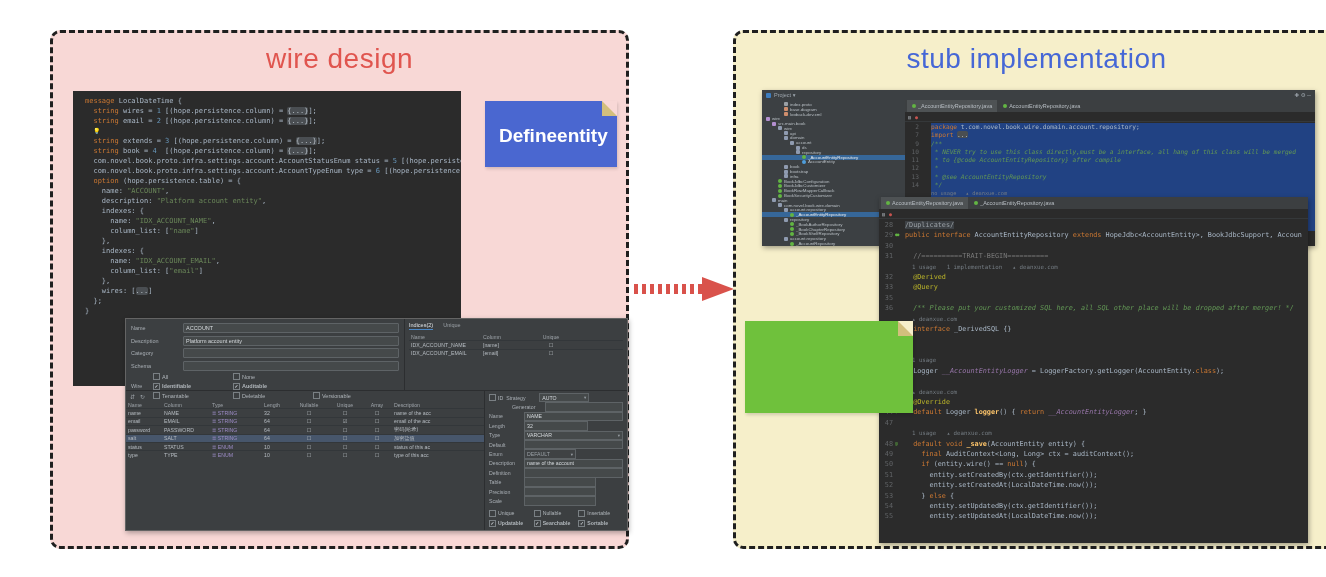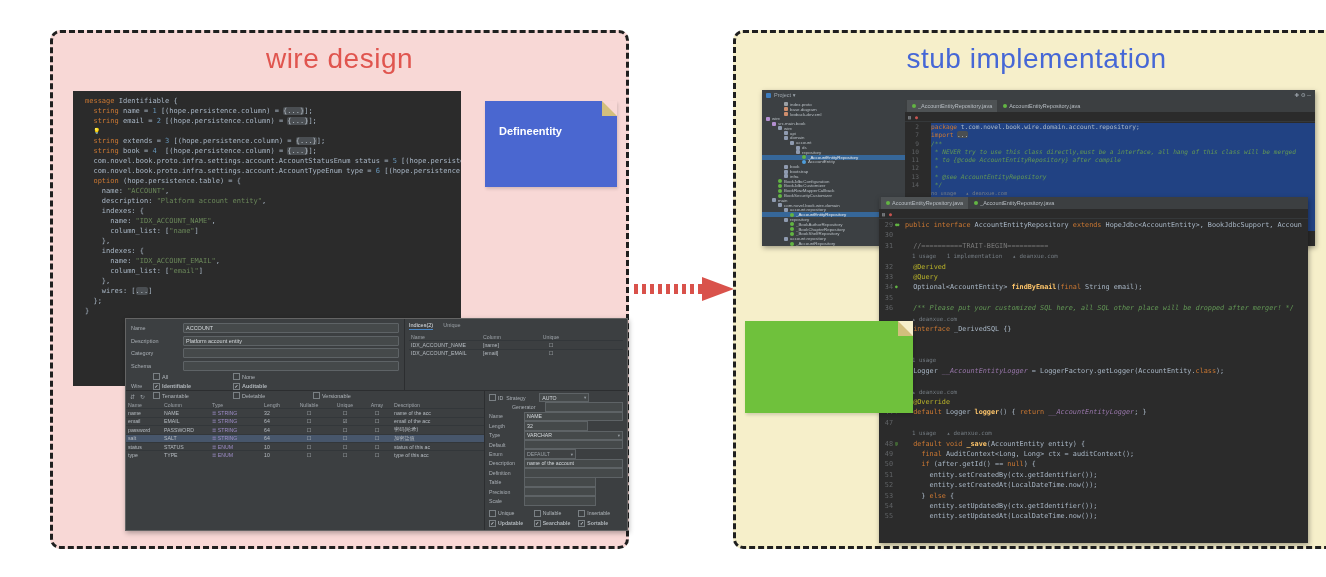--- a/index.html
+++ b/index.html
@@ -141,7 +141,7 @@
     <div class="panel-title pt-red">wire design</div>
 
     <div class="proto codewrap">
-        <div class="cl"><span class="ct"><span class="kw">message</span><span class="pl"> Identifiable {</span></span></div>
+        <div class="cl"><span class="ct"><span class="kw">message</span><span class="pl"> LocalDateTime {</span></span></div>
         <div class="cl"><span class="ct"></span></div>
         <div class="cl"><span class="ct"><span class="pl">  </span><span class="kw">string</span><span class="pl"> name = </span><span class="num">1</span><span class="pl"> [(hope.persistence.column) = </span><span class="fold">{...}</span><span class="pl">];</span></span></div>
         <div class="cl"><span class="ct"></span></div>

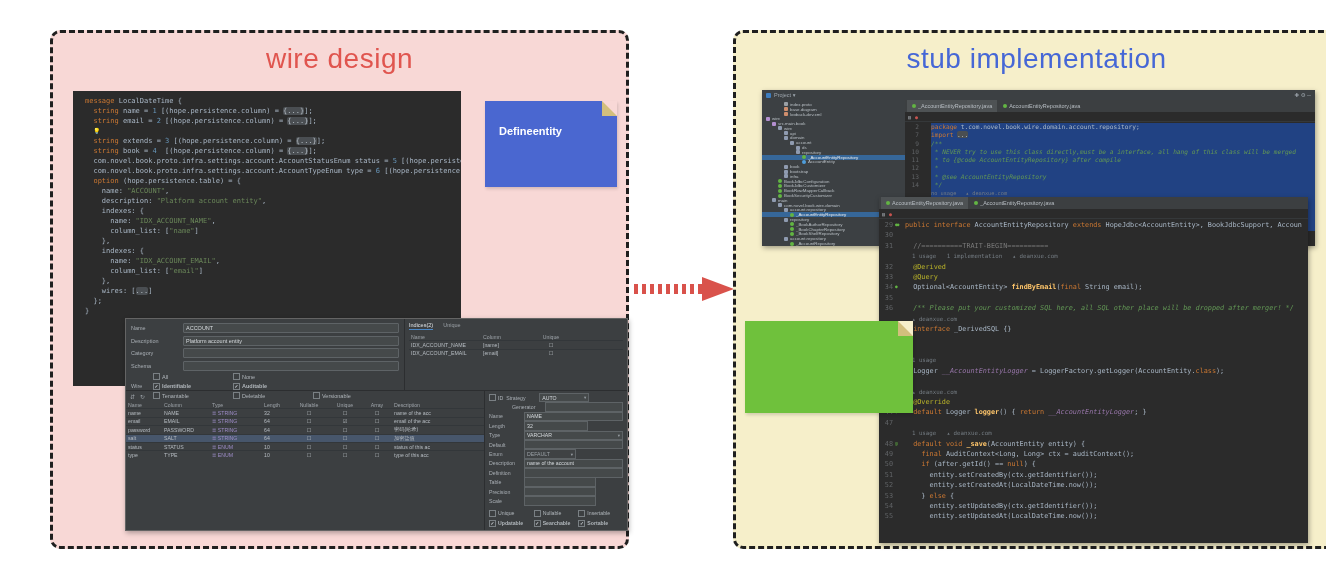--- a/index.html
+++ b/index.html
@@ -143,7 +143,7 @@
     <div class="proto codewrap">
         <div class="cl"><span class="ct"><span class="kw">message</span><span class="pl"> LocalDateTime {</span></span></div>
         <div class="cl"><span class="ct"></span></div>
-        <div class="cl"><span class="ct"><span class="pl">  </span><span class="kw">string</span><span class="pl"> name = </span><span class="num">1</span><span class="pl"> [(hope.persistence.column) = </span><span class="fold">{...}</span><span class="pl">];</span></span></div>
+        <div class="cl"><span class="ct"><span class="pl">  </span><span class="kw">string</span><span class="pl"> wires = </span><span class="num">1</span><span class="pl"> [(hope.persistence.column) = </span><span class="fold">{...}</span><span class="pl">];</span></span></div>
         <div class="cl"><span class="ct"></span></div>
         <div class="cl"><span class="ct"><span class="pl">  </span><span class="kw">string</span><span class="pl"> email = </span><span class="num">2</span><span class="pl"> [(hope.persistence.column) = </span><span class="fold">{...}</span><span class="pl">];</span></span></div>
         <div class="cl"><span class="ct"><span class="pl">  </span><span class="bulb">💡</span></span></div>

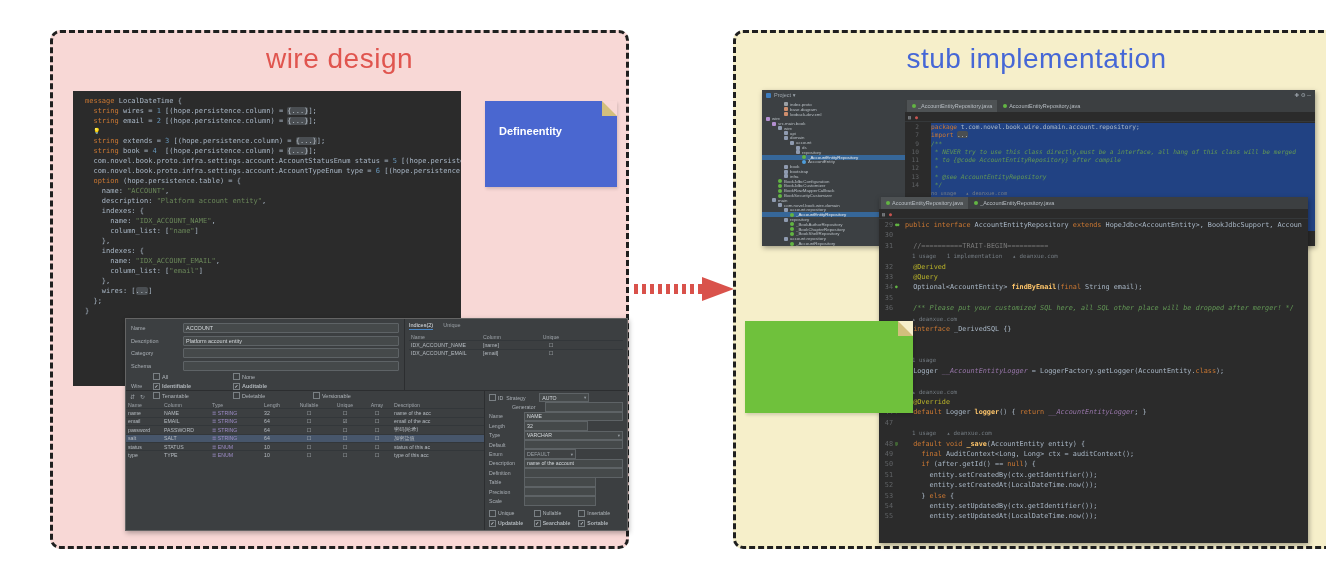--- a/index.html
+++ b/index.html
@@ -33,7 +33,7 @@
   
   .note{position:absolute;color:#fff;box-shadow:1px 2px 3px rgba(0,0,0,.15);}
   .fold-corner{position:absolute;top:0;right:0;width:0;height:0;border-style:solid;border-width:0 15px 15px 0;}
-  .note-blue{left:432px;top:68px;width:132px;height:86px;background:#4a67d0;font-size:11px;}
+  .note-blue{left:432px;top:68px;width:132px;height:66px;background:#4a67d0;font-size:19px;}
   .note-blue .txt{padding:24px 0 0 14px;}
   .note-blue .fold-corner{border-color:transparent #f8d8d6 #d2bf7d transparent;}
   .nb-reg{font-weight:600;}

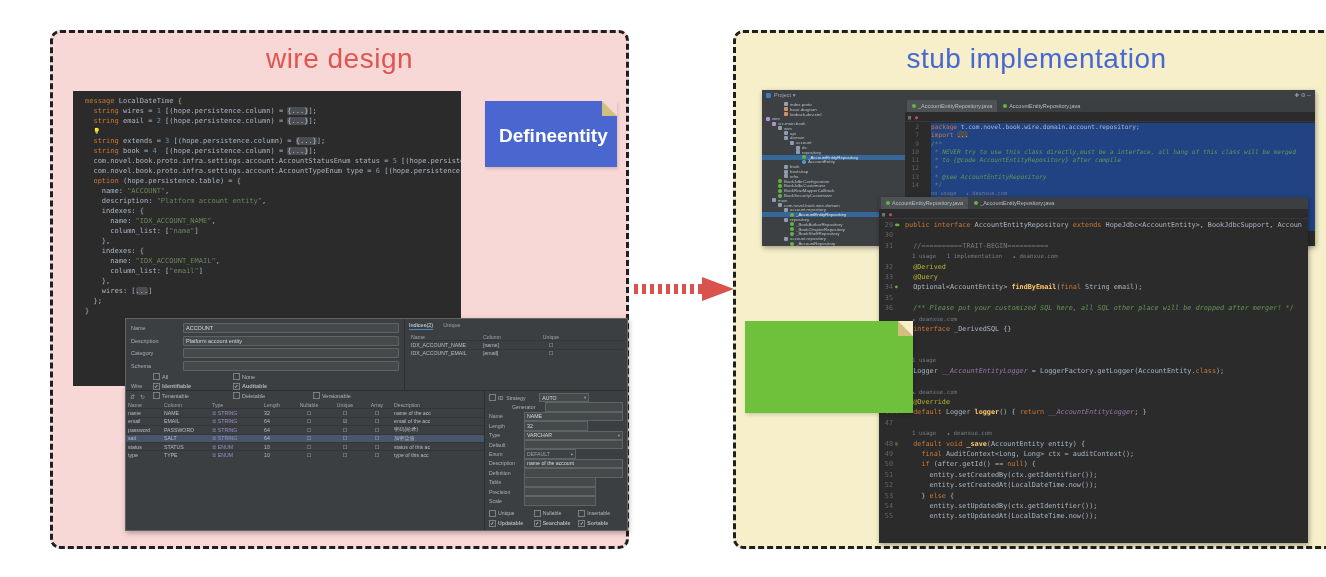--- a/index.html
+++ b/index.html
@@ -651,6 +651,7 @@
         <span class="strip-red">●</span>
       </div>
       <div class="code codewrap front-code">
+          <div class="cl"><span class="ln">28</span><span class="gi"></span><span class="ct"><span class="cmthl">/Duplicates/</span></span></div>
           <div class="cl"><span class="ln">29</span><span class="gi">●●</span><span class="ct"><span class="kw">public interface </span><span class="pl">AccountEntityRepository </span><span class="kw">extends</span><span class="pl"> HopeJdbc&lt;AccountEntity&gt;, BookJdbcSupport, Accoun</span></span></div>
           <div class="cl"><span class="ln">30</span><span class="gi"></span><span class="ct"></span></div>
           <div class="cl"><span class="ln">31</span><span class="gi"></span><span class="ct"><span class="cmt">  //==========TRAIT-BEGIN==========</span></span></div>

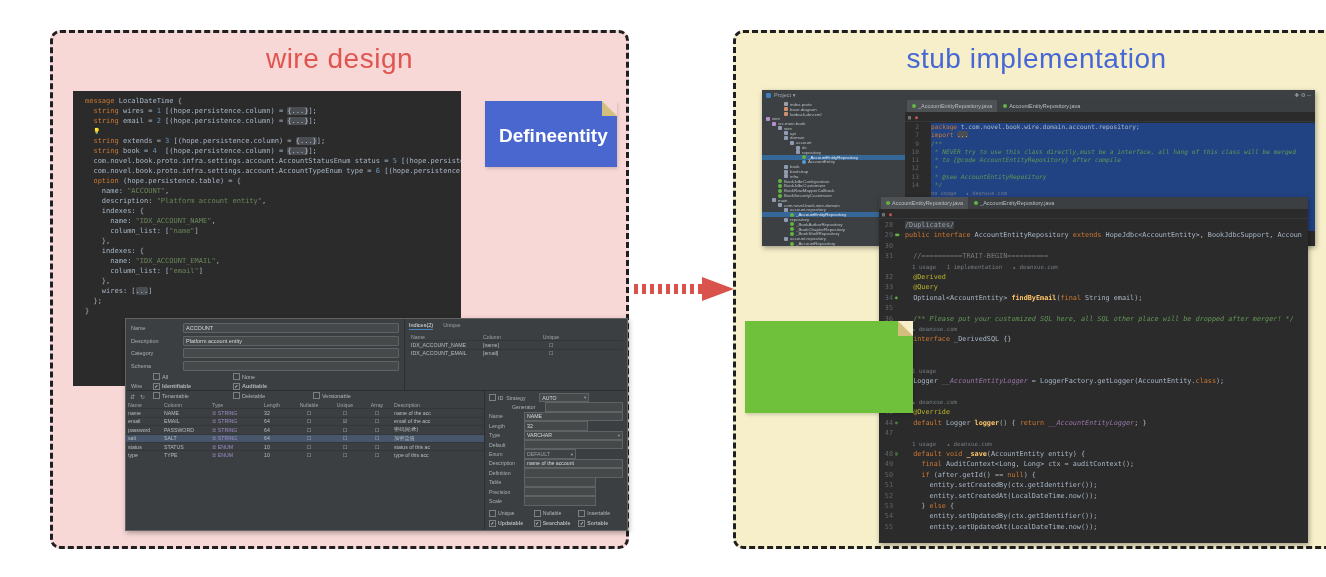--- a/index.html
+++ b/index.html
@@ -658,7 +658,6 @@
           <div class="cl hint"><span class="ln"></span><span class="gi"></span><span class="ct">  1 usage   1 implementation   ▴ deanxue.com</span></div>
           <div class="cl"><span class="ln">32</span><span class="gi"></span><span class="ct"><span class="ann">  @Derived</span></span></div>
           <div class="cl"><span class="ln">33</span><span class="gi"></span><span class="ct"><span class="ann">  @Query</span></span></div>
-          <div class="cl"><span class="ln">34</span><span class="gi">●</span><span class="ct"><span class="pl">  Optional&lt;AccountEntity&gt; </span><span class="mth">findByEmail</span><span class="pl">(</span><span class="kw">final</span><span class="pl"> String email);</span></span></div>
           <div class="cl"><span class="ln">35</span><span class="gi"></span><span class="ct"></span></div>
           <div class="cl"><span class="ln">36</span><span class="gi"></span><span class="ct"><span class="doc">  /** Please put your customized SQL here, all SQL other place will be dropped after merger! */</span></span></div>
           <div class="cl hint"><span class="ln"></span><span class="gi"></span><span class="ct">  ▴ deanxue.com</span></div>

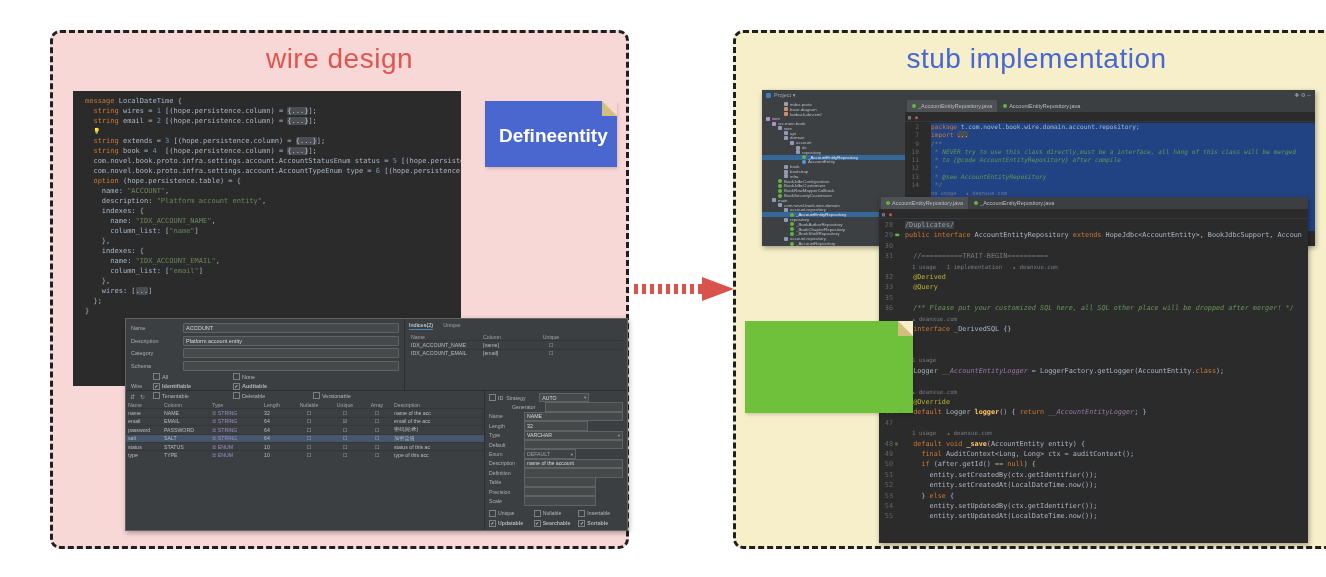--- a/index.html
+++ b/index.html
@@ -674,7 +674,7 @@
           <div class="cl hint"><span class="ln"></span><span class="gi"></span><span class="ct">  1 usage   ▴ deanxue.com</span></div>
           <div class="cl"><span class="ln">48</span><span class="gi">@</span><span class="ct"><span class="kw">  default void </span><span class="mth">_save</span><span class="pl">(AccountEntity entity) {</span></span></div>
           <div class="cl"><span class="ln">49</span><span class="gi"></span><span class="ct"><span class="pl">    </span><span class="kw">final</span><span class="pl"> AuditContext&lt;Long, Long&gt; ctx = auditContext();</span></span></div>
-          <div class="cl"><span class="ln">50</span><span class="gi"></span><span class="ct"><span class="pl">    </span><span class="kw">if</span><span class="pl"> (after.getId() == </span><span class="kw">null</span><span class="pl">) {</span></span></div>
+          <div class="cl"><span class="ln">50</span><span class="gi"></span><span class="ct"><span class="pl">    </span><span class="kw">if</span><span class="pl"> (entity.wire() == </span><span class="kw">null</span><span class="pl">) {</span></span></div>
           <div class="cl"><span class="ln">51</span><span class="gi"></span><span class="ct"><span class="pl">      entity.setCreatedBy(ctx.getIdentifier());</span></span></div>
           <div class="cl"><span class="ln">52</span><span class="gi"></span><span class="ct"><span class="pl">      entity.setCreatedAt(LocalDateTime.now());</span></span></div>
           <div class="cl"><span class="ln">53</span><span class="gi"></span><span class="ct"><span class="pl">    } </span><span class="kw">else</span><span class="pl"> {</span></span></div>

